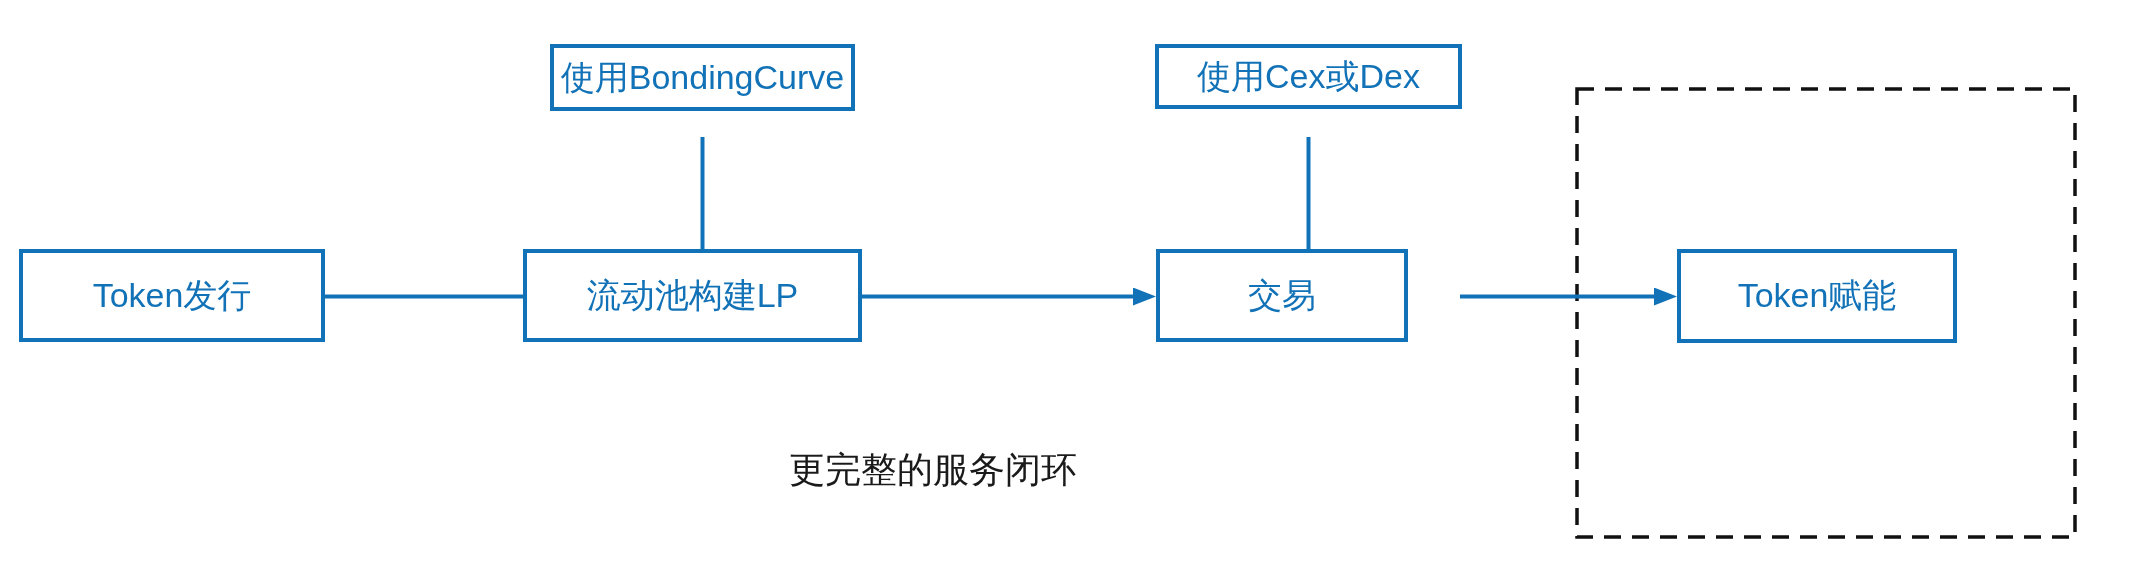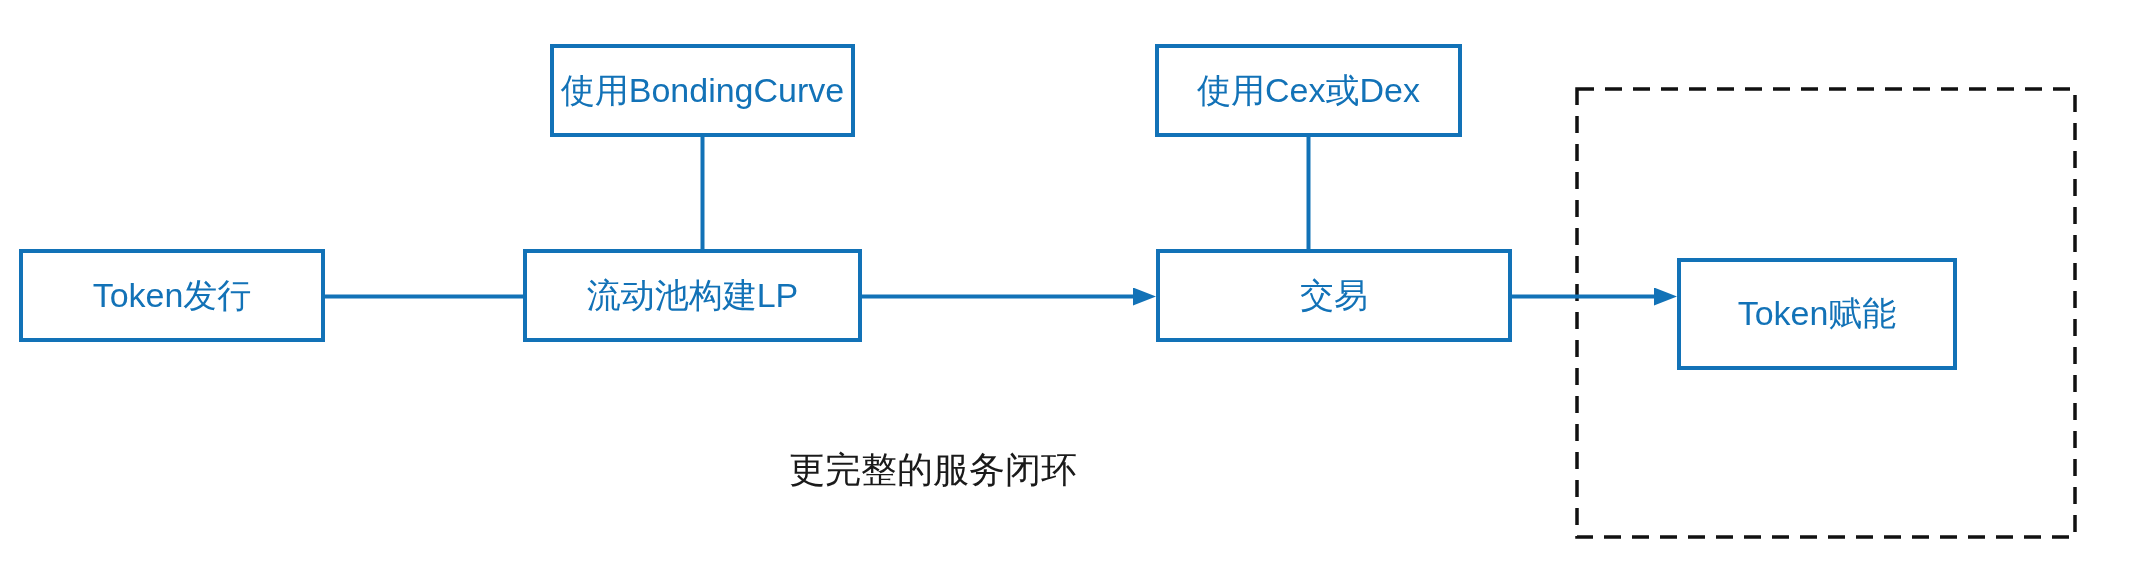--- a/index.html
+++ b/index.html
@@ -65,7 +65,7 @@
     <span>Token发行</span>
   </div>
 
-  <div class="node" style="left:550px; top:44px; width:305px; height:93px;align-items:center;">
+  <div class="node" style="left:550px; top:44px; width:305px; height:67px;align-items:center;">
     <span>使用BondingCurve</span>
   </div>
 

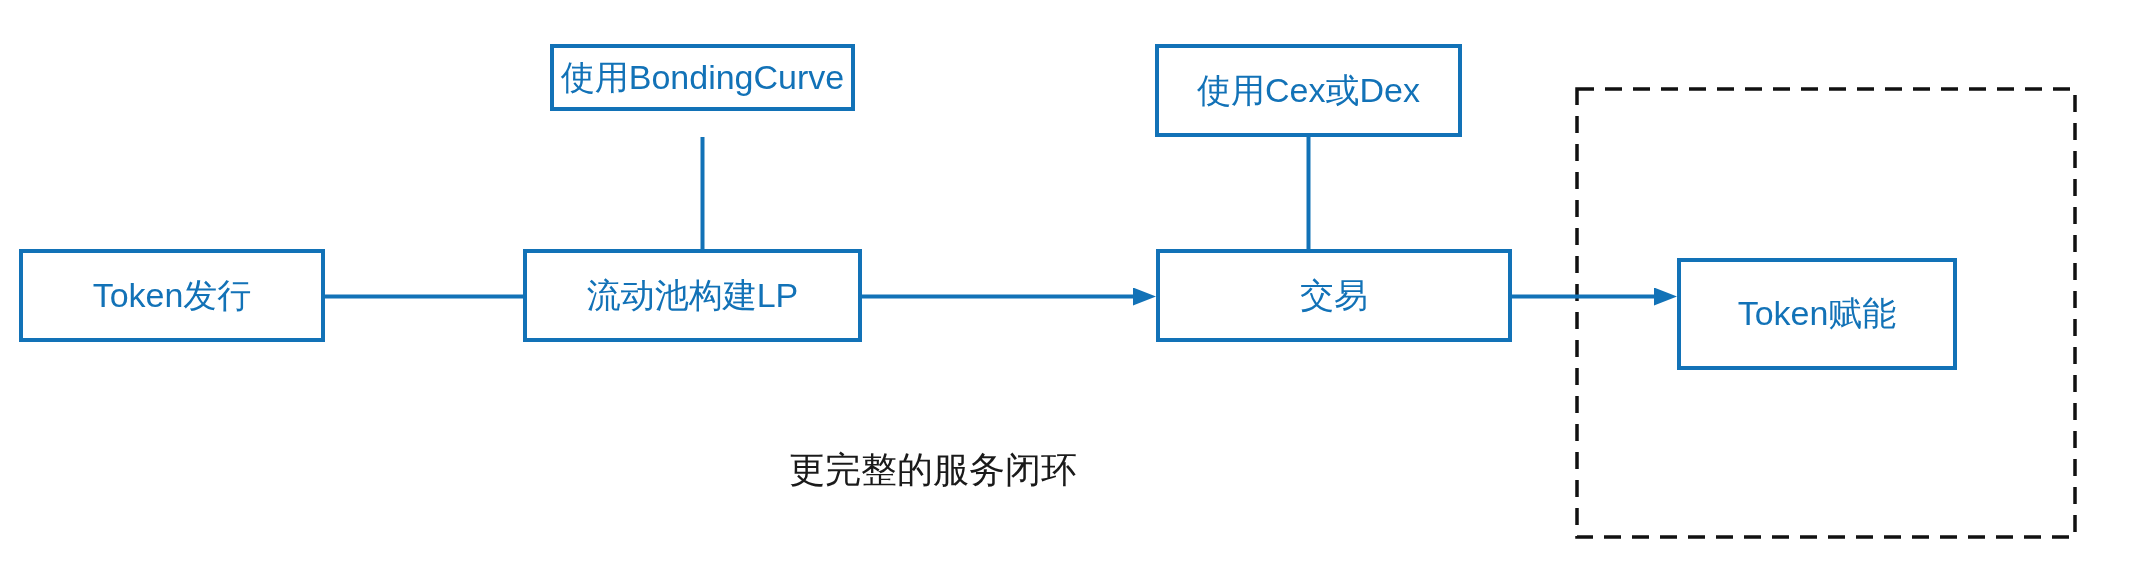--- a/index.html
+++ b/index.html
@@ -73,7 +73,7 @@
     <span>流动池构建LP</span>
   </div>
 
-  <div class="node" style="left:1155px; top:44px; width:307px; height:93px;">
+  <div class="node" style="left:1155px; top:44px; width:307px; height:65px;">
     <span>使用Cex或Dex</span>
   </div>
 

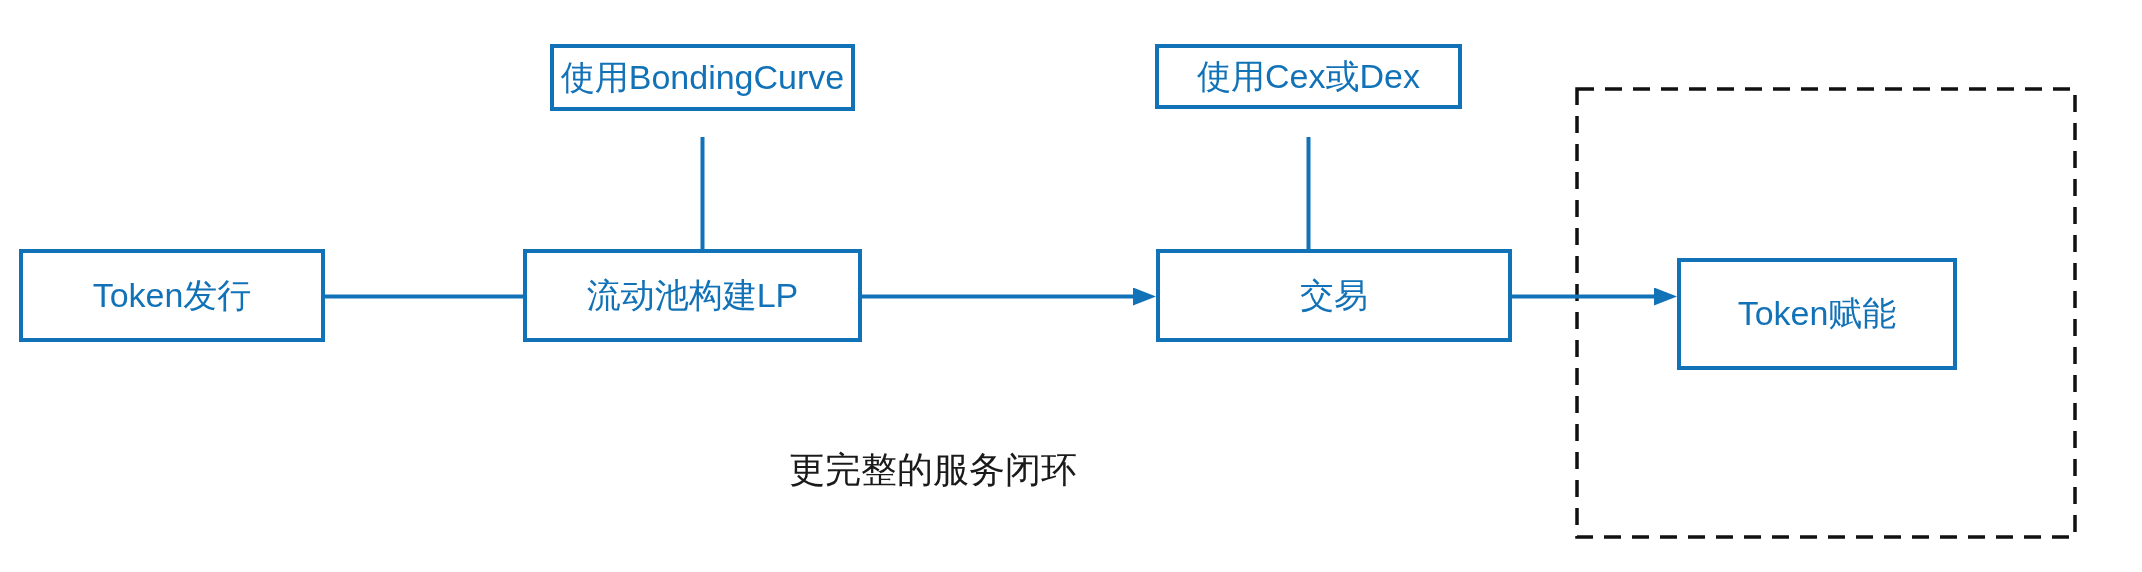--- a/index.html
+++ b/index.html
@@ -77,7 +77,7 @@
     <span>使用Cex或Dex</span>
   </div>
 
-  <div class="node" style="left:1156px; top:249px; width:356px; height:93px;">
+  <div class="node" style="left:1156px; top:249px; width:252px; height:93px;">
     <span>交易</span>
   </div>
 

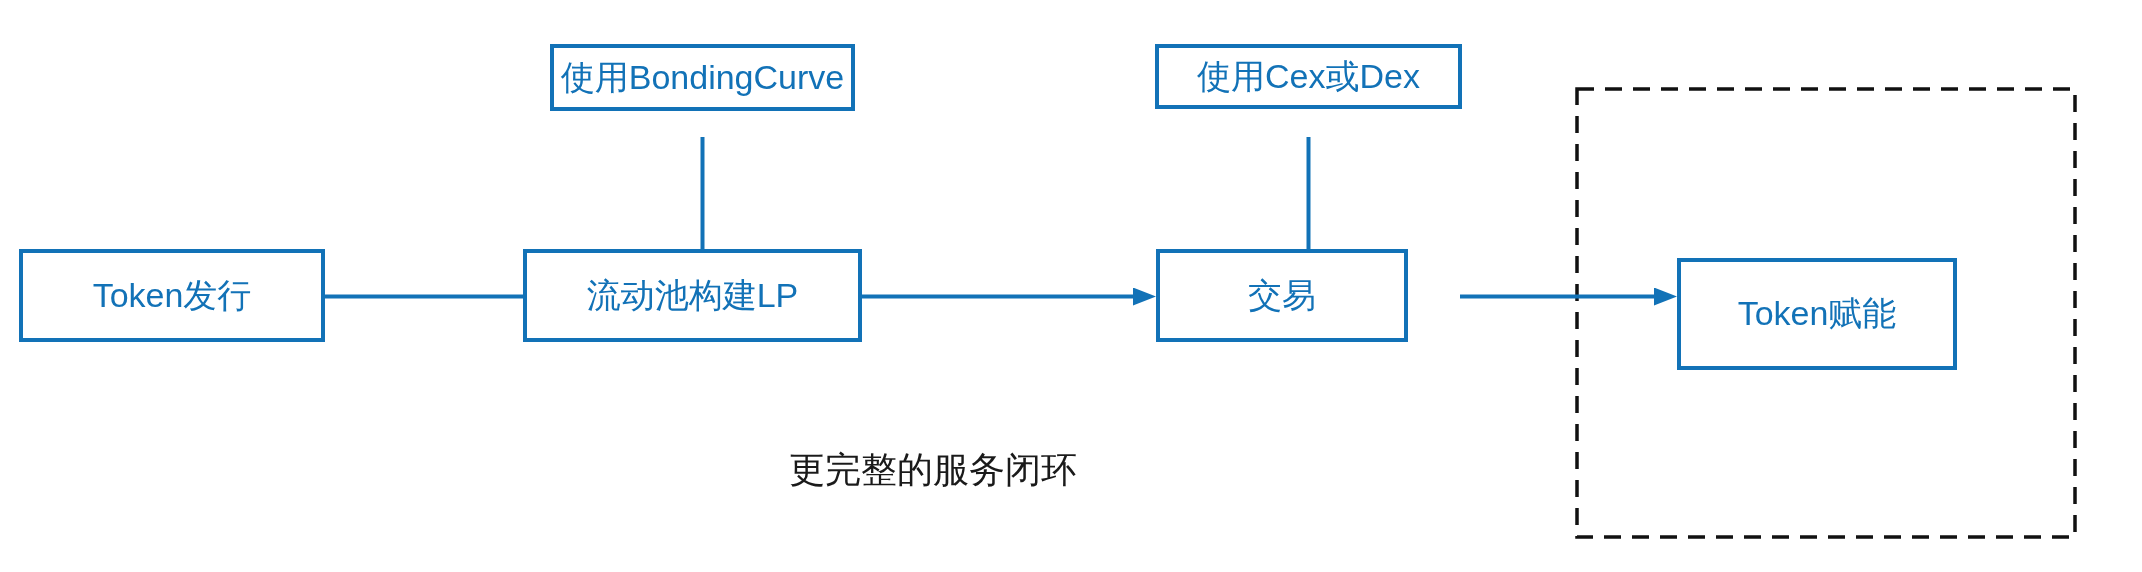--- a/index.html
+++ b/index.html
@@ -81,7 +81,7 @@
     <span>交易</span>
   </div>
 
-  <div class="node" style="left:1677px; top:258px; width:280px; height:112px;">
+  <div class="node" style="left:1677px; top:249px; width:280px; height:94px;">
     <span>Token赋能</span>
   </div>
 

